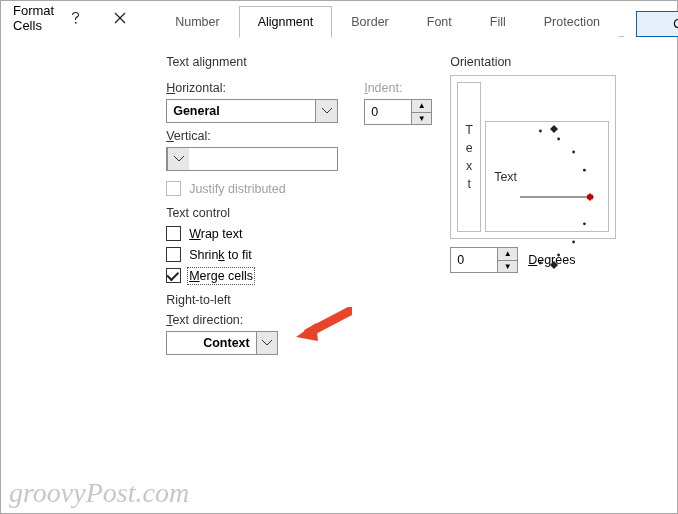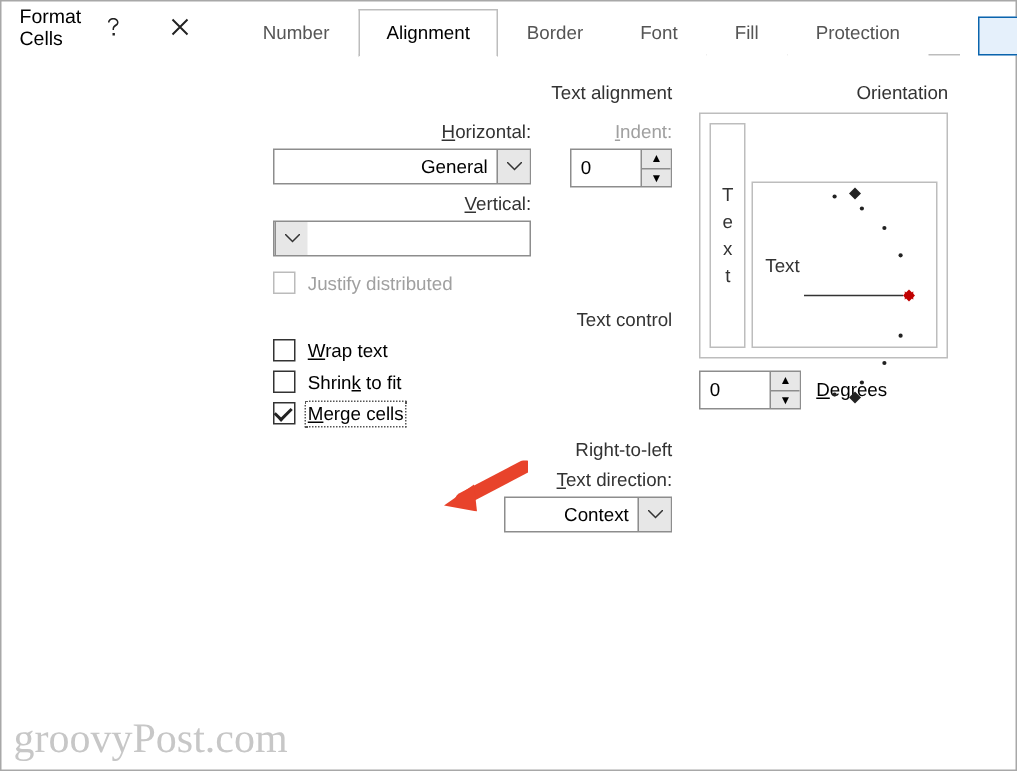--- a/index.html
+++ b/index.html
@@ -15,7 +15,7 @@
   }
   .titlebar .title { flex: 1; color: #000; font-size: 13px; }
   .titlebar .btn { width: 44px; height: 30px; display: flex; align-items: center; justify-content: center; color: #111; }
-  .content { padding: 4px 12px 0 12px; flex: 1; position: relative; text-align: right; }
+  .content { padding: 4px 12px 0 12px; flex: 1; position: relative; }
   .tabs { display: flex; border-bottom: 1px solid #bdbdbd; height: 32px; }
   .tab {
     padding: 0 18px; height: 32px; line-height: 30px;

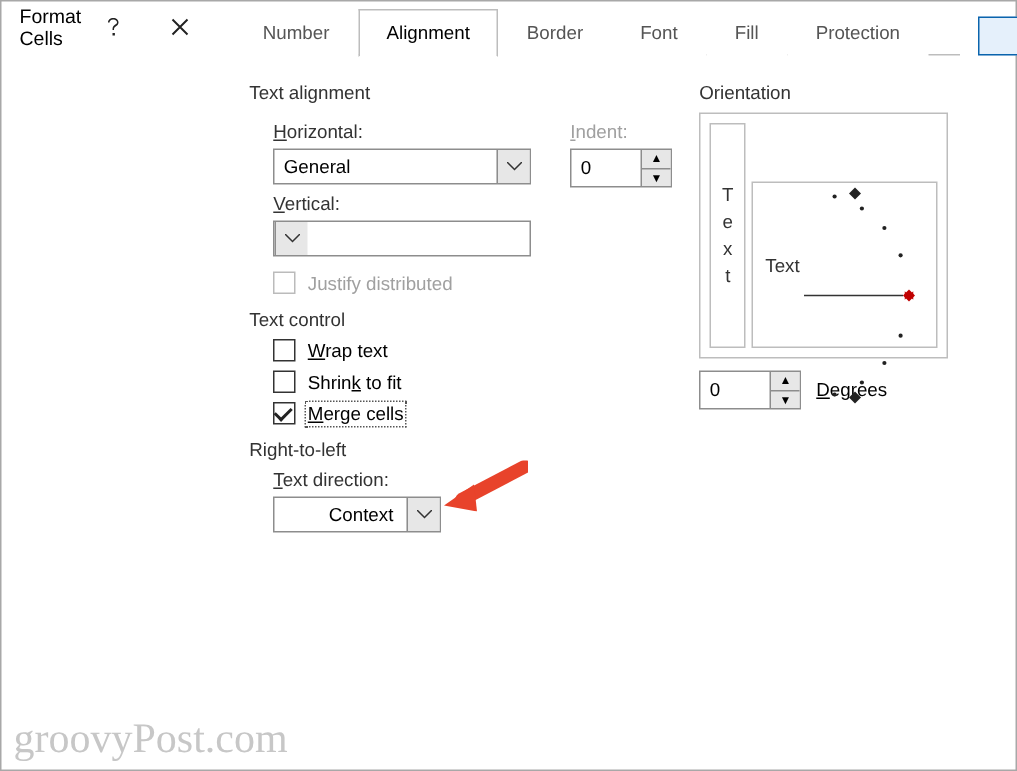--- a/index.html
+++ b/index.html
@@ -30,7 +30,7 @@
   }
   .leftcol { flex: 1; }
   .section-label { color: #333; margin: 4px 0 6px 0; display: block; }
-  .indent { margin-left: 16px; }
+  .indent { }
   .row { display: flex; align-items: center; gap: 10px; margin: 4px 0; }
   .field-label { color: #333; display: block; margin: 6px 0 4px 0; }
   .underline-letter { text-decoration: underline; }

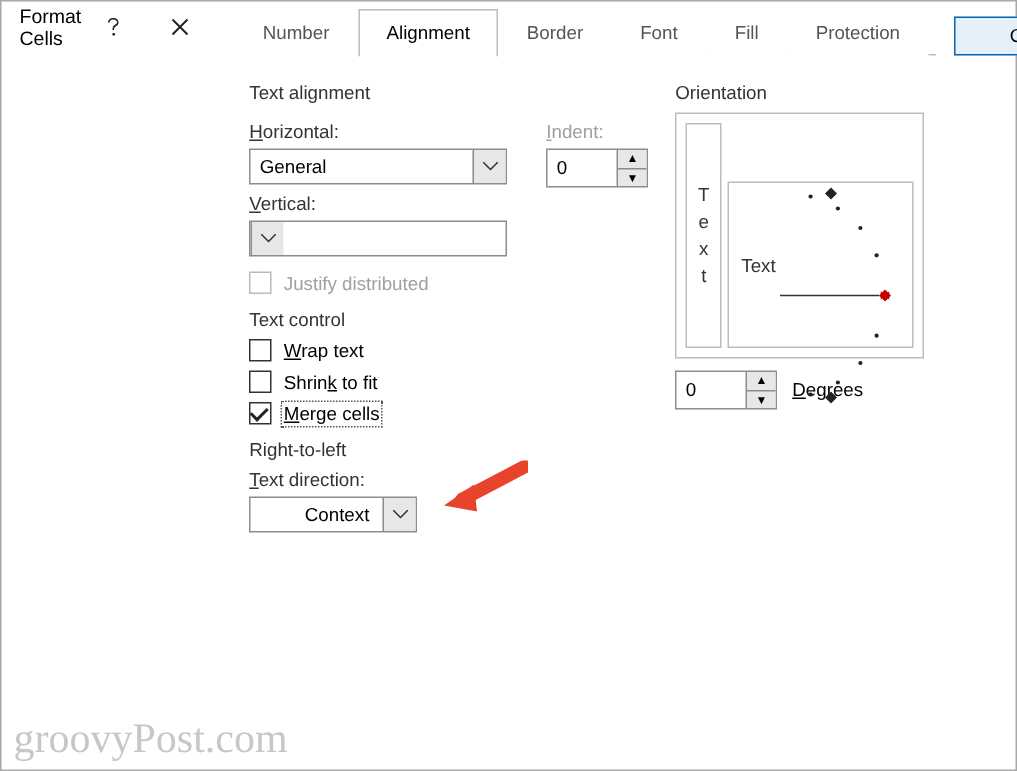--- a/index.html
+++ b/index.html
@@ -38,7 +38,7 @@
     display: inline-flex; align-items: center; border: 1px solid #8d8d8d;
     background: #fff; height: 24px; width: 172px;
   }
-  .combo .val { flex: 1; padding: 0 6px; color: #000; }
+  .combo .val { flex: 1; padding: 0 6px; color: #000; font-weight: bold; }
   .combo .btn {
     width: 22px; height: 22px; border-left: 1px solid #8d8d8d; background: #e7e7e7;
     display: flex; align-items: center; justify-content: center;

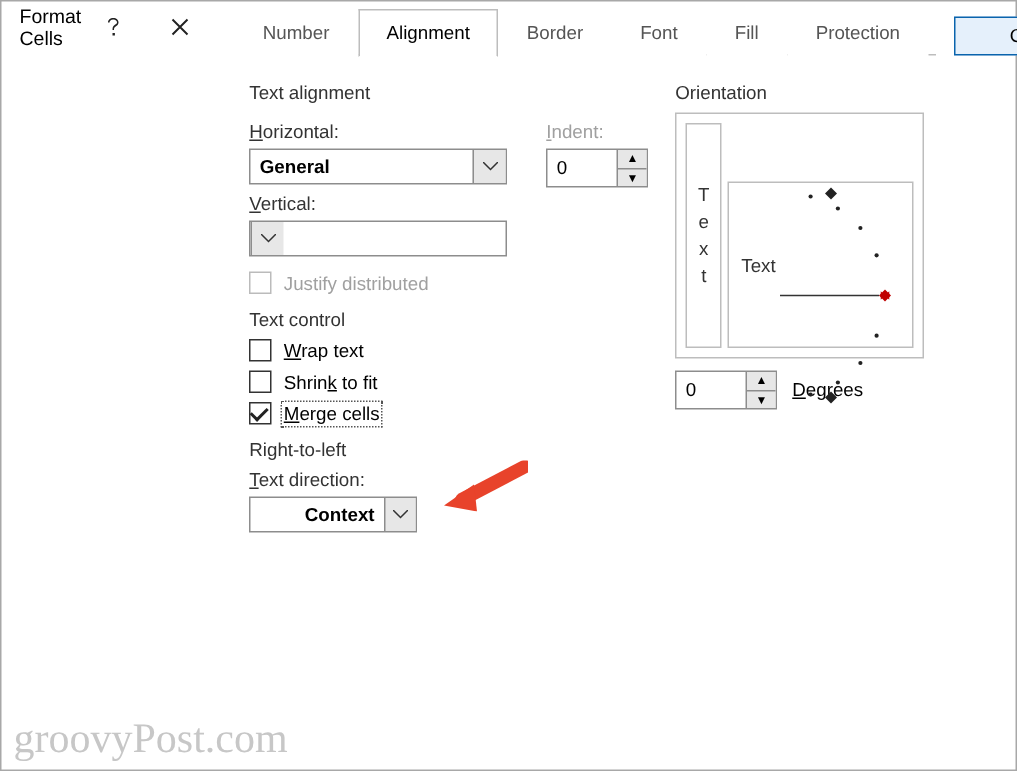--- a/index.html
+++ b/index.html
@@ -80,7 +80,7 @@
   .push.primary { border-color: #0a64ad; background: #e5f0fb; }
   .watermark {
     position: absolute; left: 8px; bottom: 4px; font-size: 28px; color: #c7c7c7;
-    font-family: Georgia, serif; pointer-events: none;
+    font-family: Georgia, serif; font-style: italic; pointer-events: none;
   }
   .arrow {
     position: absolute; left: 150px; top: 306px; width: 58px; height: 34px; pointer-events: none;

